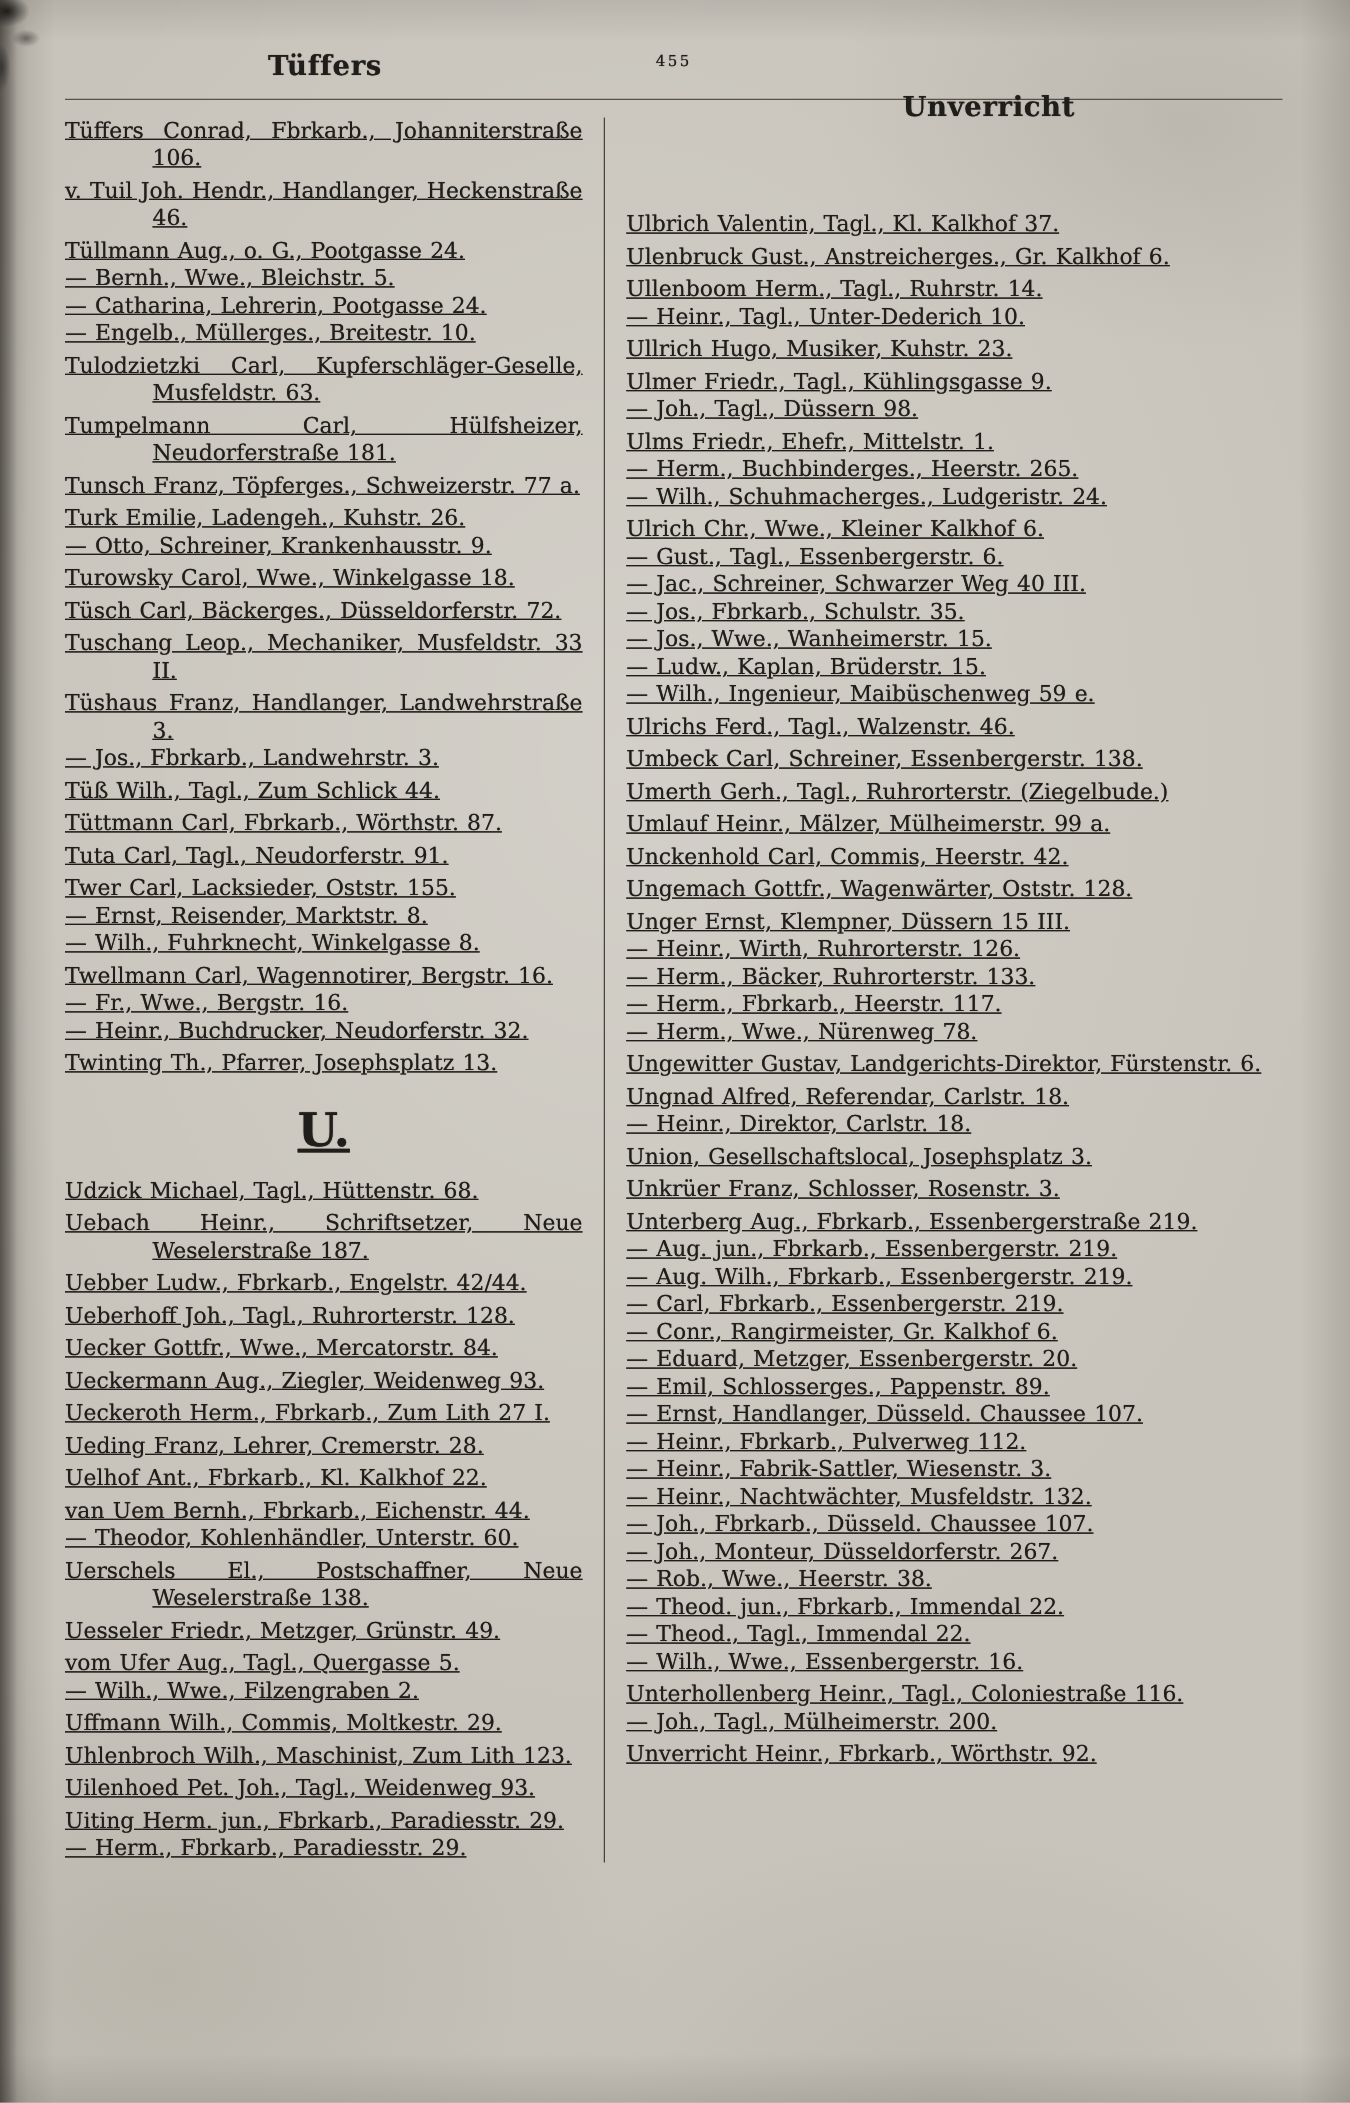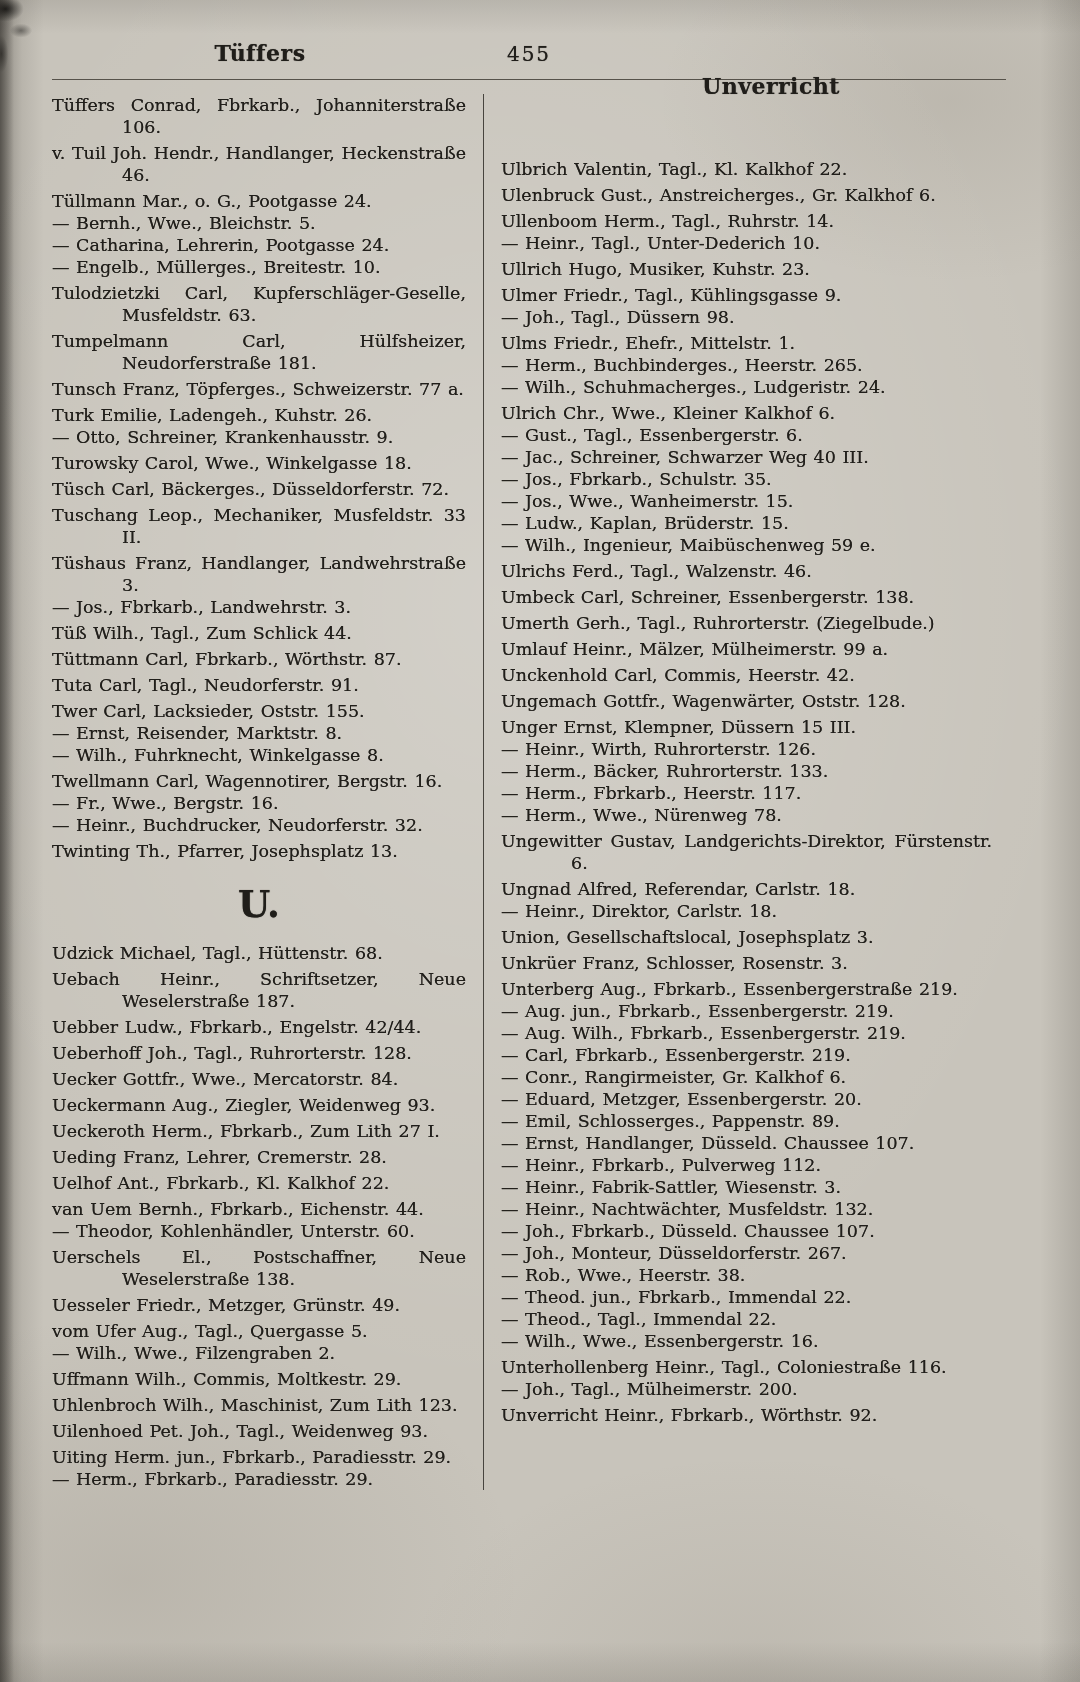--- a/index.html
+++ b/index.html
@@ -24,8 +24,9 @@
   .page {
     position: absolute;
     inset: 0;
-    padding: 40px 74px 0 52px;
+    padding: 40px 54px 0 52px;
     box-sizing: border-box;
+    text-decoration: underline;
   }
   
   .smudge-topleft {

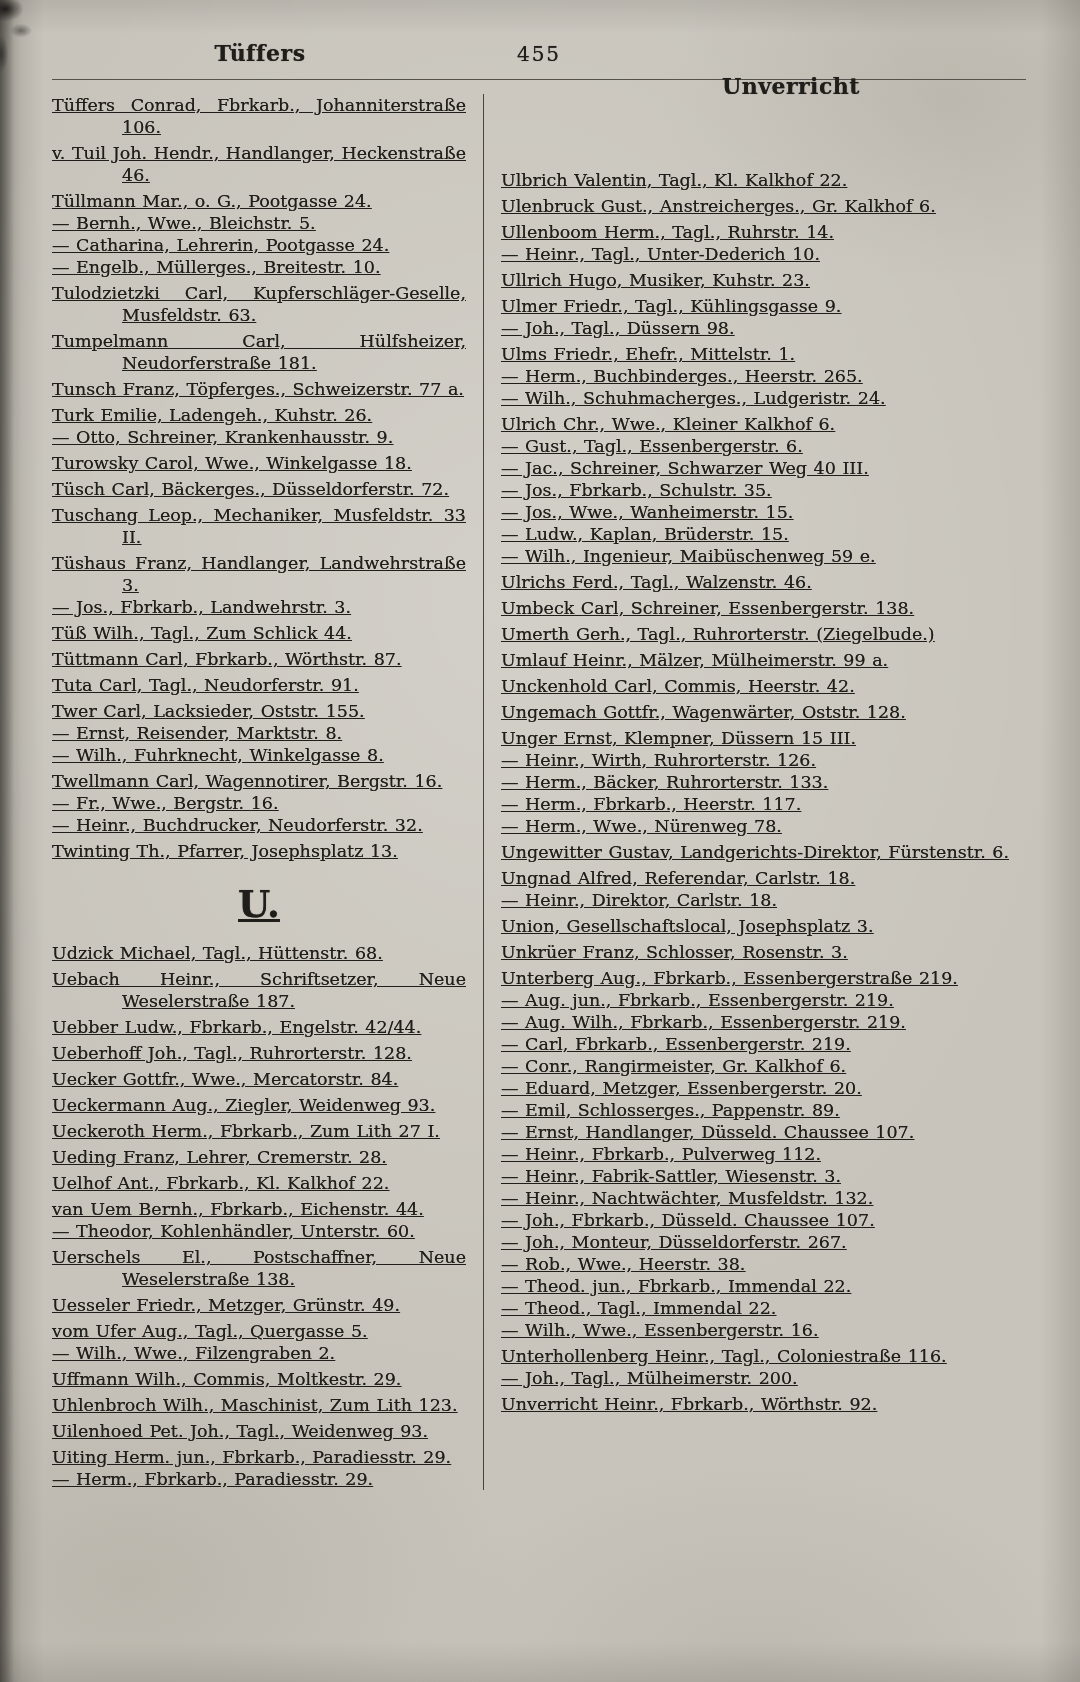--- a/index.html
+++ b/index.html
@@ -53,7 +53,7 @@
     text-shadow: 0 0 0.7px rgba(32,30,26,0.8);
   }
   .head-left  { position: absolute; left: 0;   top: 0; width: 416px; text-align: center; }
-  .head-center{ position: absolute; left: 0;   top: 2px; width: 100%; text-align: center; font-size: 20px; font-weight: normal; letter-spacing: 2px; }
+  .head-center{ position: absolute; left: 0;   top: 2px; width: 100%; text-align: center; font-size: 12px; font-weight: normal; letter-spacing: 2px; }
   .head-right { position: absolute; right: 0;  top: 0; width: 470px; text-align: center; margin-top: 33px; }
 
   .header-rule {

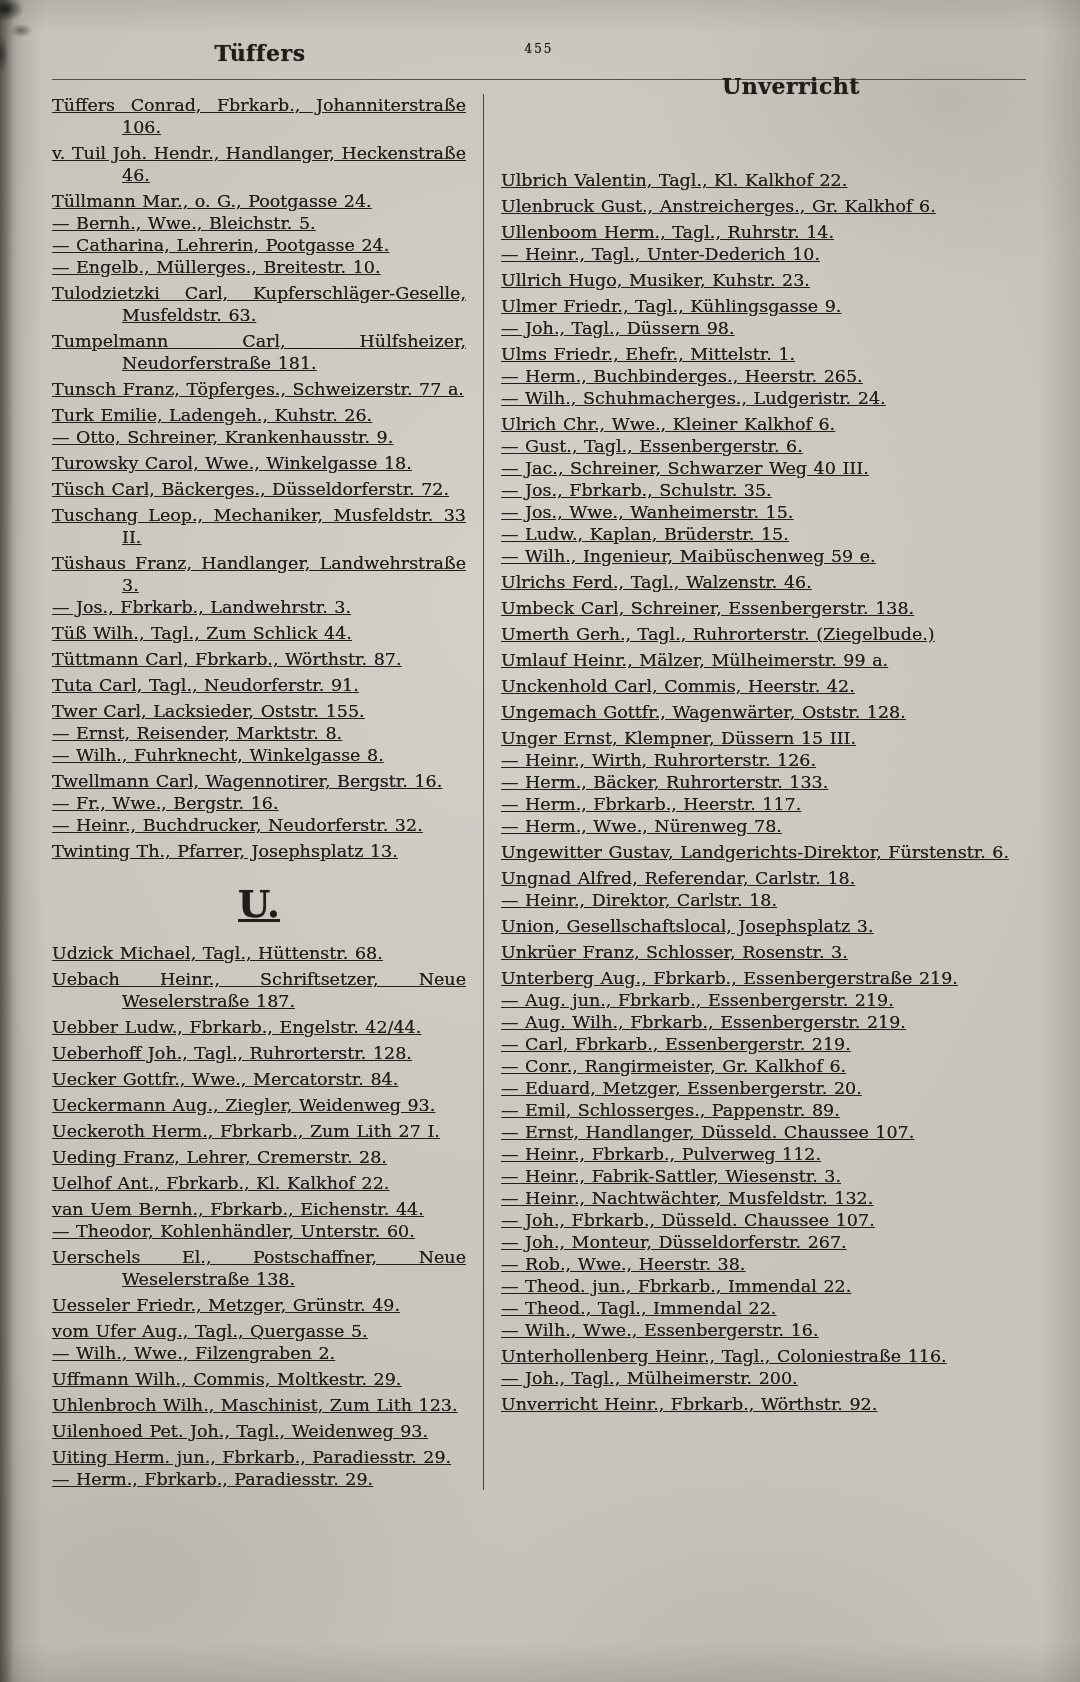--- a/index.html
+++ b/index.html
@@ -155,7 +155,7 @@
         <div class="entry cont">— Herm., Fbrkarb., Paradiesstr. 29.</div>
       </div>
     <div class="col col-right">
-        <div class="entry group">Ulbrich Valentin, Tagl., Kl. Kalkhof 22.</div>
+        <div class="entry group">Ulbrich Valentin, Tagl., Kl. Kalkhof 37.</div>
         <div class="entry group">Ulenbruck Gust., Anstreicherges., Gr. Kalkhof 6.</div>
         <div class="entry group">Ullenboom Herm., Tagl., Ruhrstr. 14.</div>
         <div class="entry cont">— Heinr., Tagl., Unter-Dederich 10.</div>

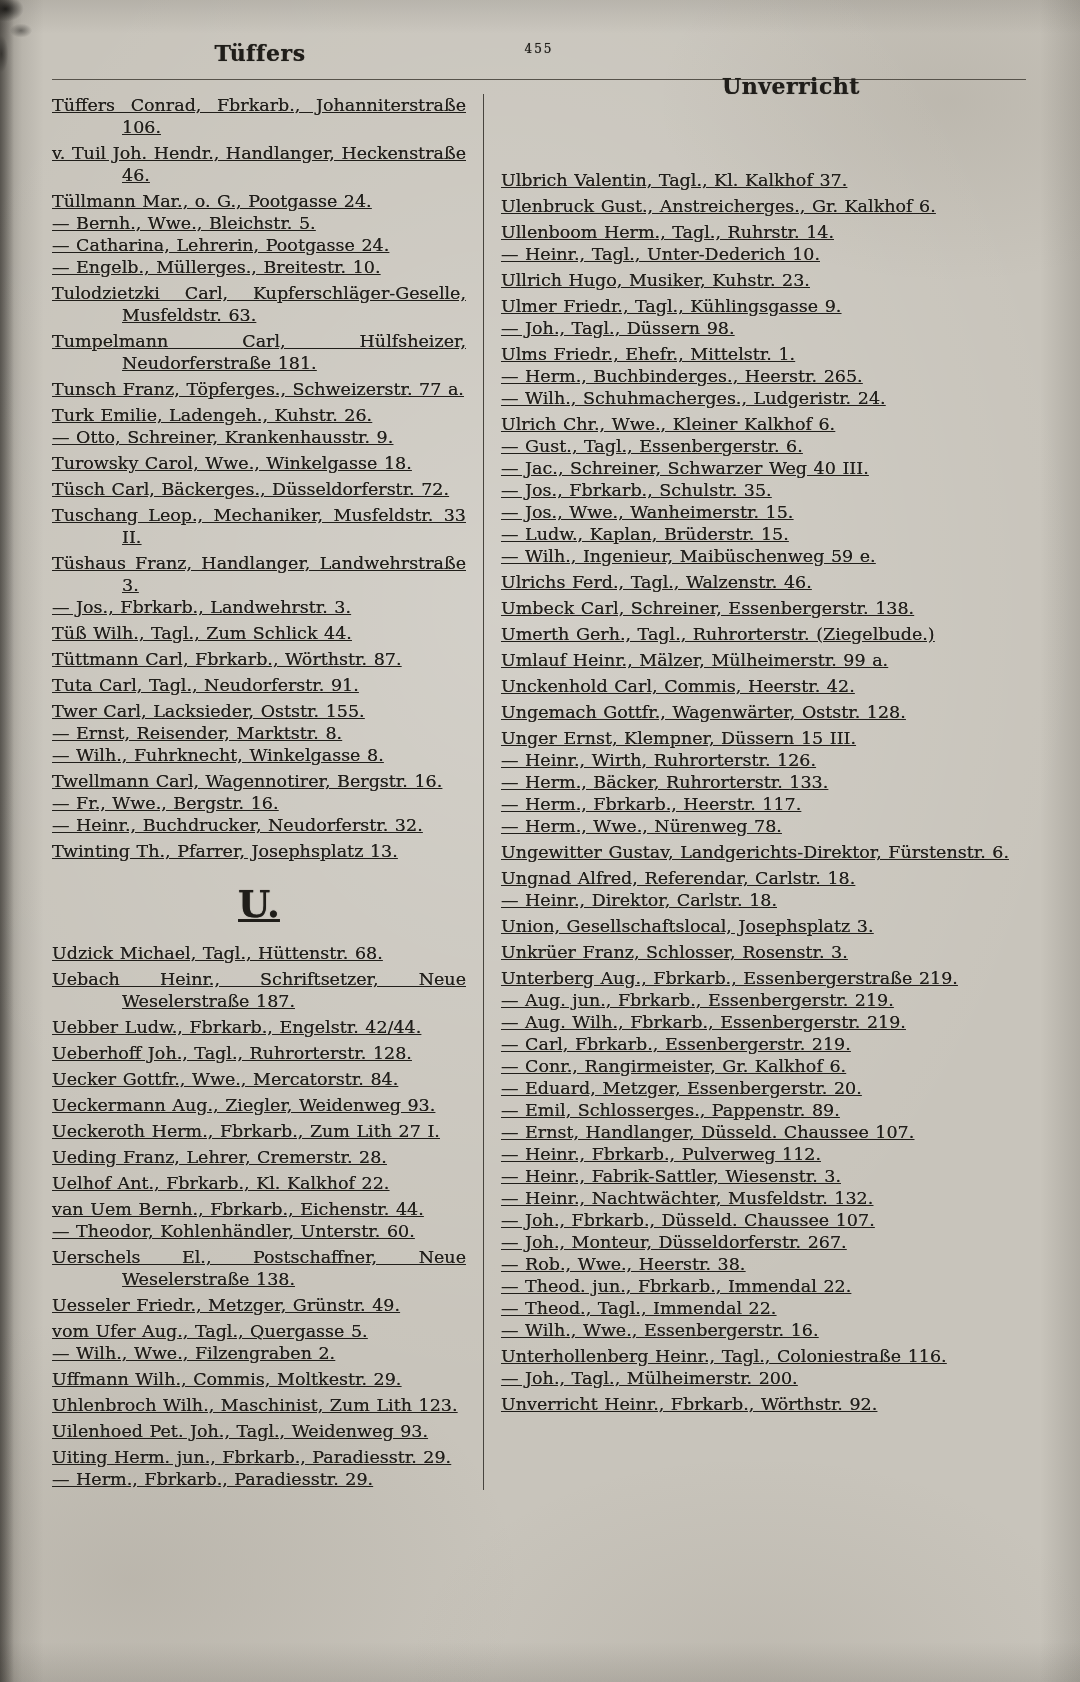--- a/index.html
+++ b/index.html
@@ -108,7 +108,7 @@
     <div class="col col-left">
         <div class="entry group">Tüffers Conrad, Fbrkarb., Johanniterstraße 106.</div>
         <div class="entry group">v. Tuil Joh. Hendr., Handlanger, Heckenstraße 46.</div>
-        <div class="entry group">Tüllmann Mar., o. G., Pootgasse 24.</div>
+        <div class="entry group">Tüllmann Aug., o. G., Pootgasse 24.</div>
         <div class="entry cont">— Bernh., Wwe., Bleichstr. 5.</div>
         <div class="entry cont">— Catharina, Lehrerin, Pootgasse 24.</div>
         <div class="entry cont">— Engelb., Müllerges., Breitestr. 10.</div>

